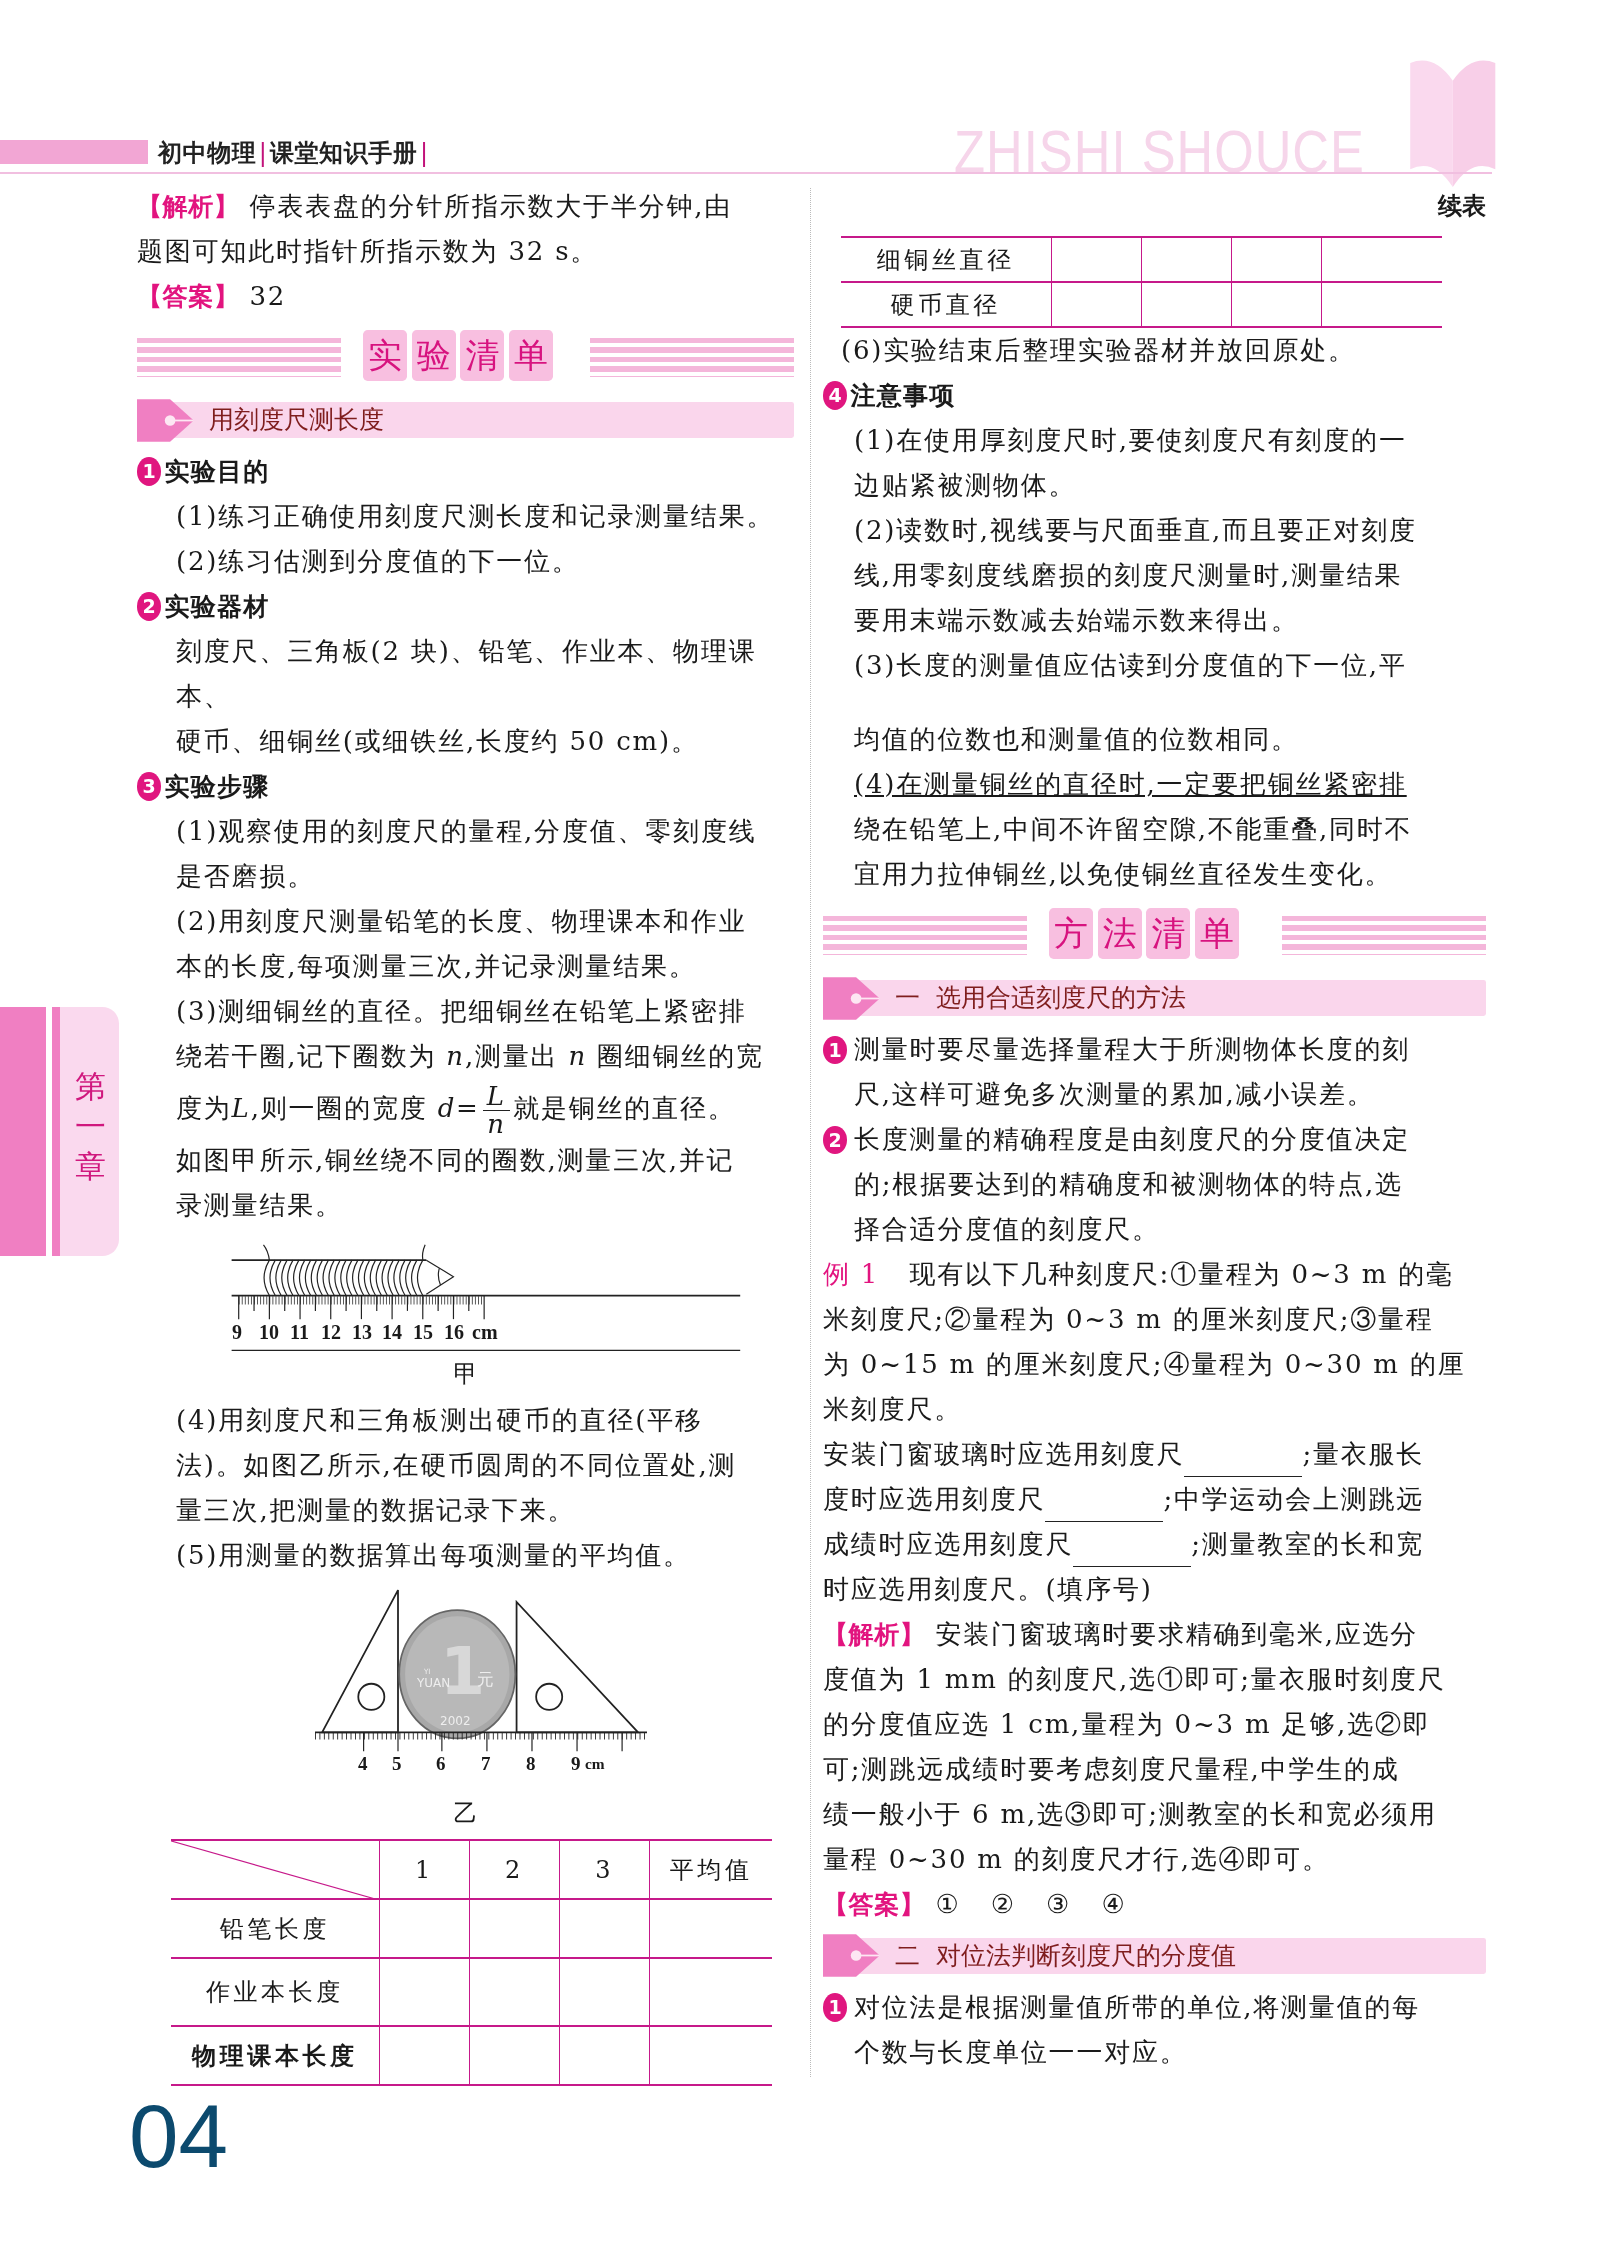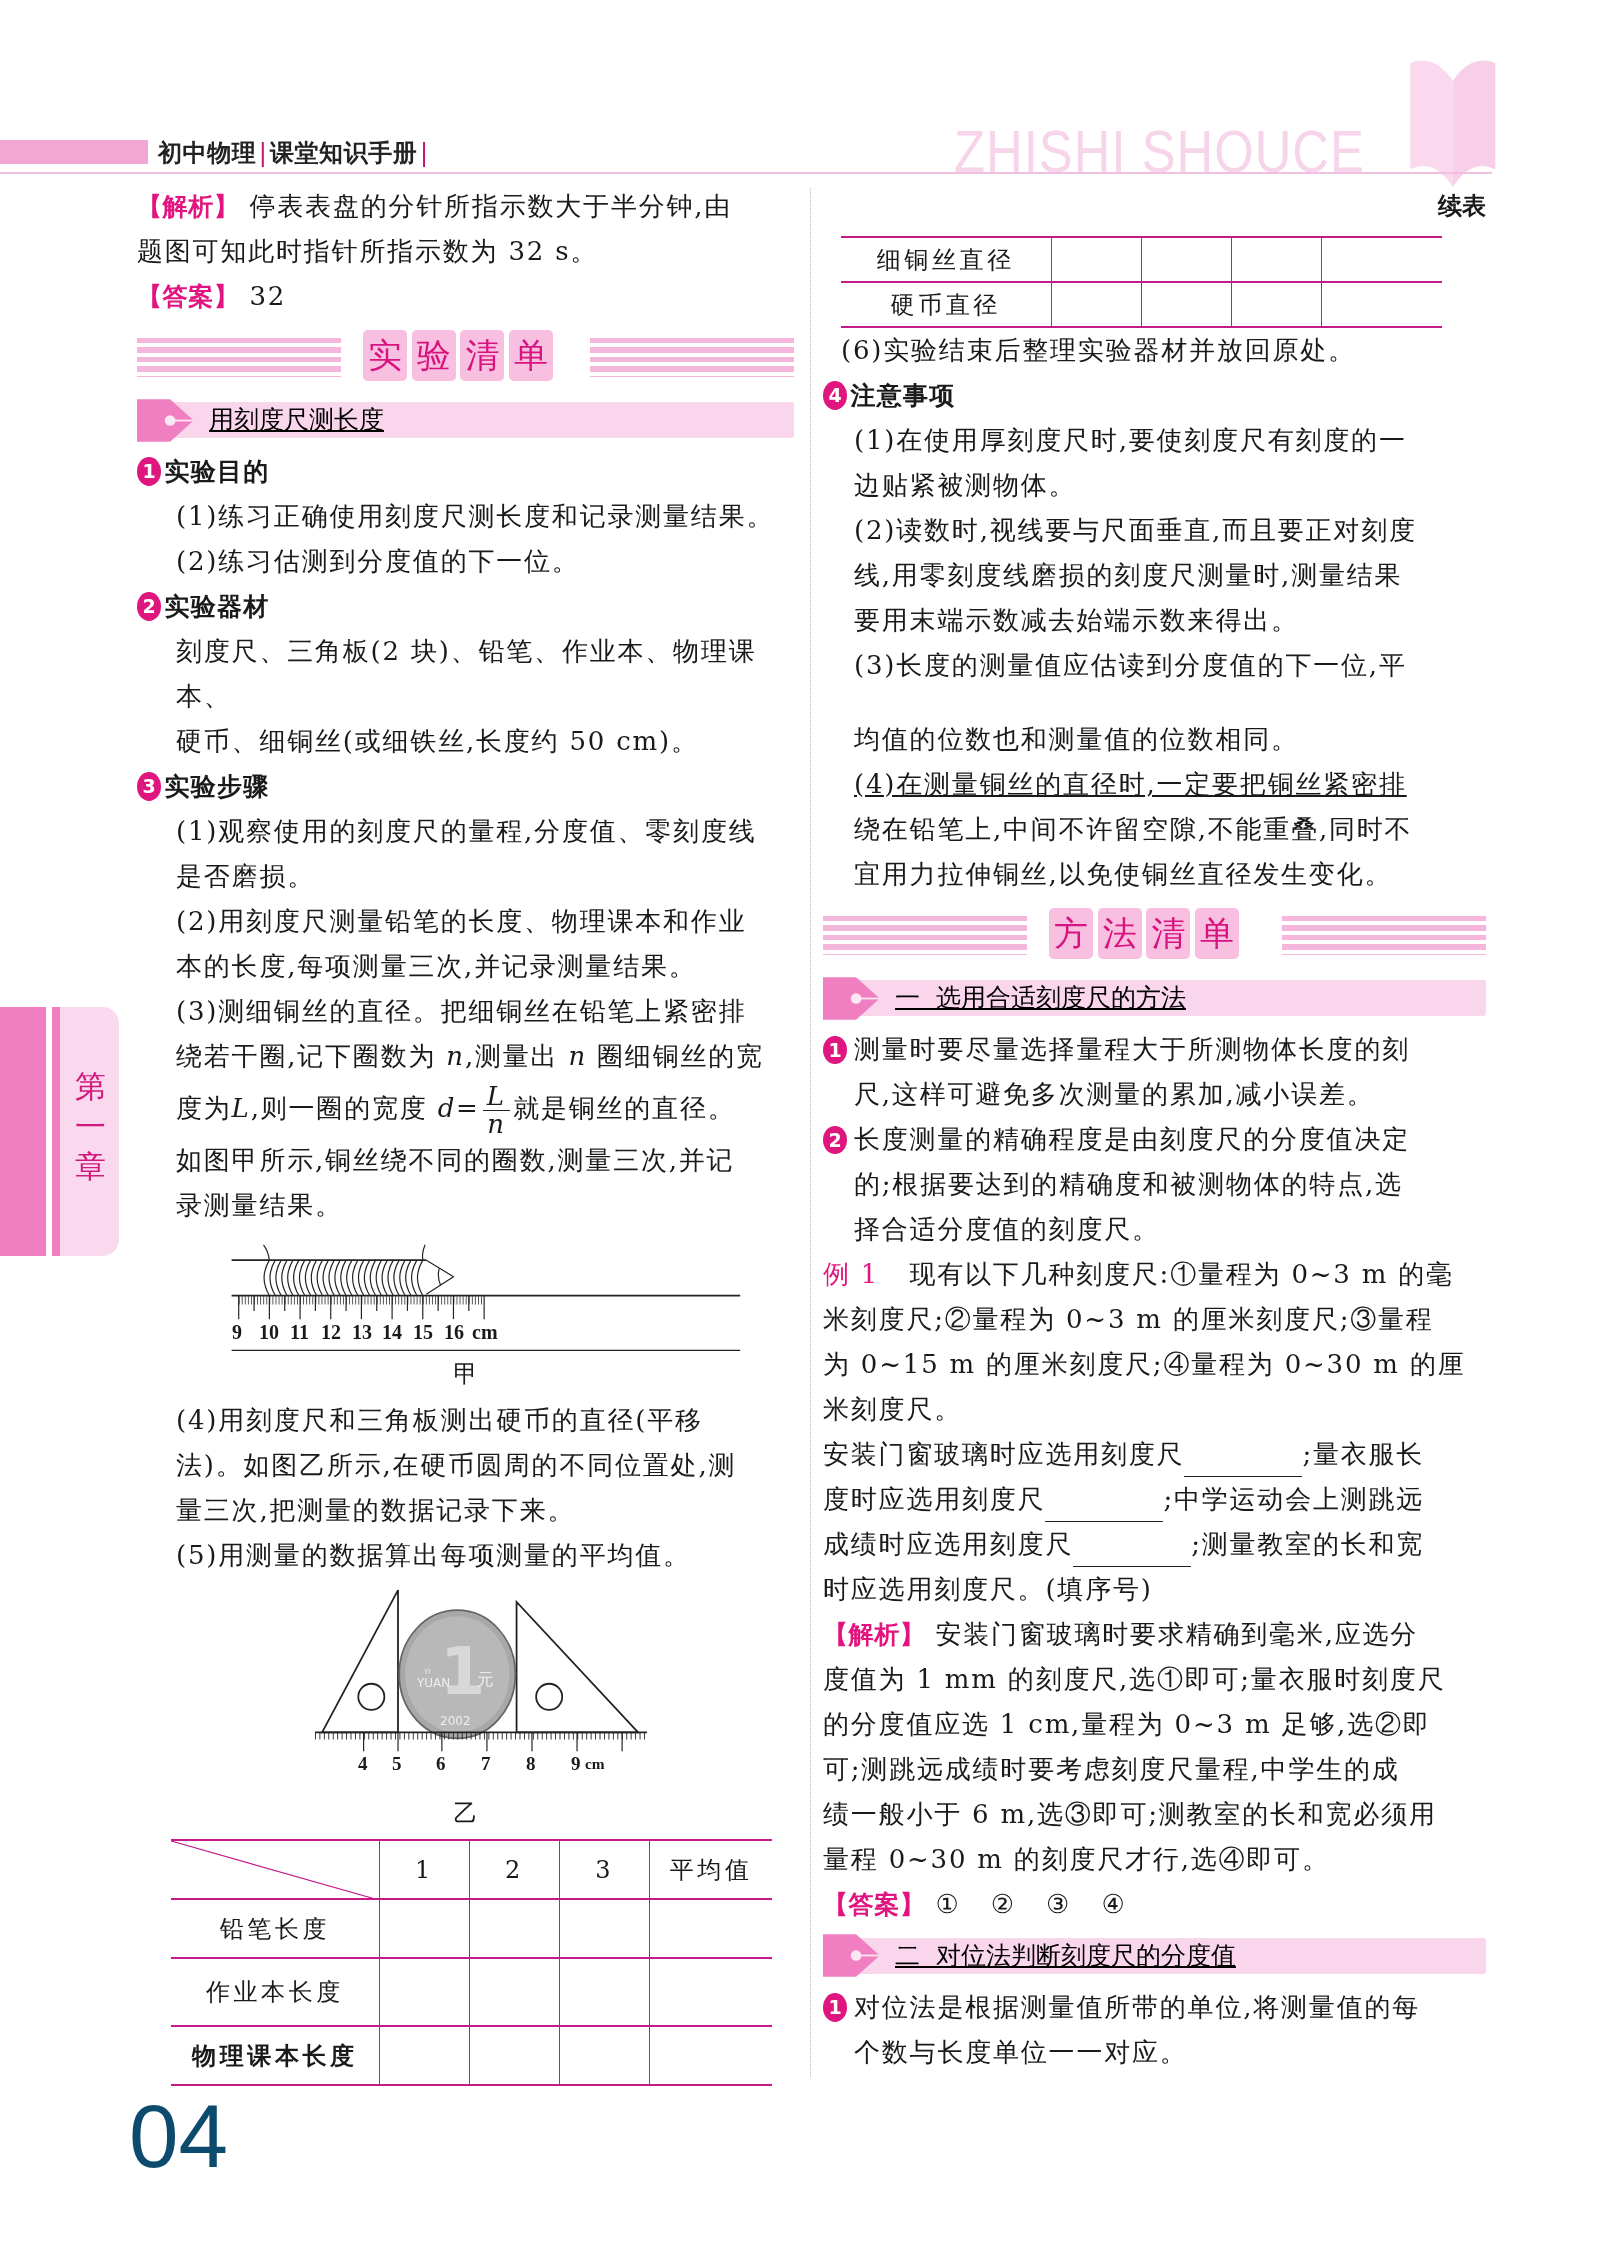--- a/index.html
+++ b/index.html
@@ -50,7 +50,7 @@
   .sub-banner { position: relative; height: 41px; margin: 7.1px 0 9.5px 0; }
   .sub-banner .bg { position: absolute; left: 18px; top: 3.6px; right: 0; height: 36px; background: #fad6ec; border-radius: 2.4px; }
   .sub-banner .tag { position: absolute; left: 0; top: 0; width: 65px; height: 43px; }
-  .sub-banner .lbl { position: absolute; left: 72px; top: 4.7px; font-family: "DejaVu Sans", sans-serif; font-size: 25px; line-height: 33px; color: #000000; white-space: nowrap; text-decoration: underline; }
+  .sub-banner .lbl { position: absolute; left: 72px; top: 4.7px; font-family: "DejaVu Sans", sans-serif; font-size: 25px; line-height: 33px; color: #7f1d1d; white-space: nowrap; }
 
   
   .num-head { display: flex; align-items: center; height: 45px; }

